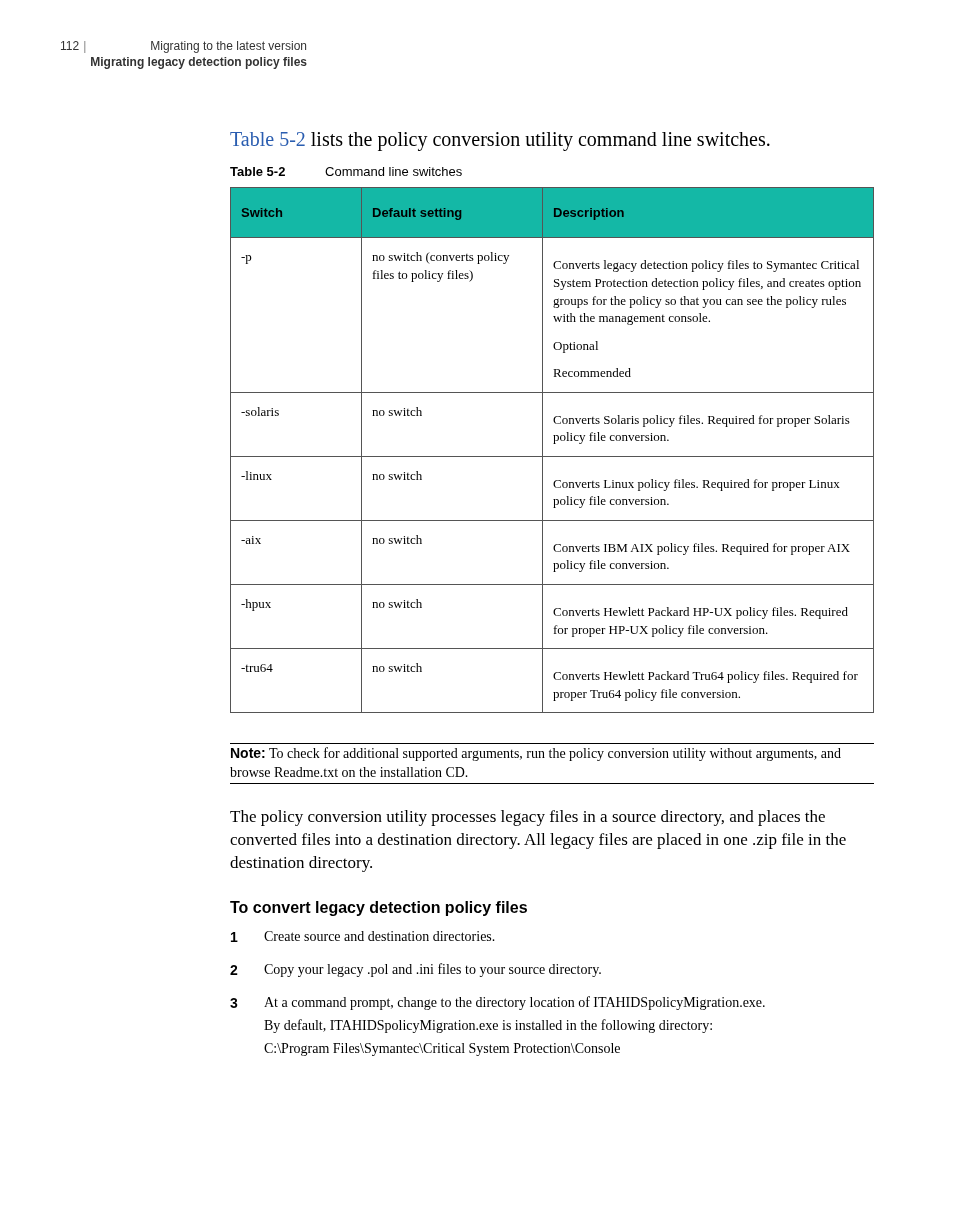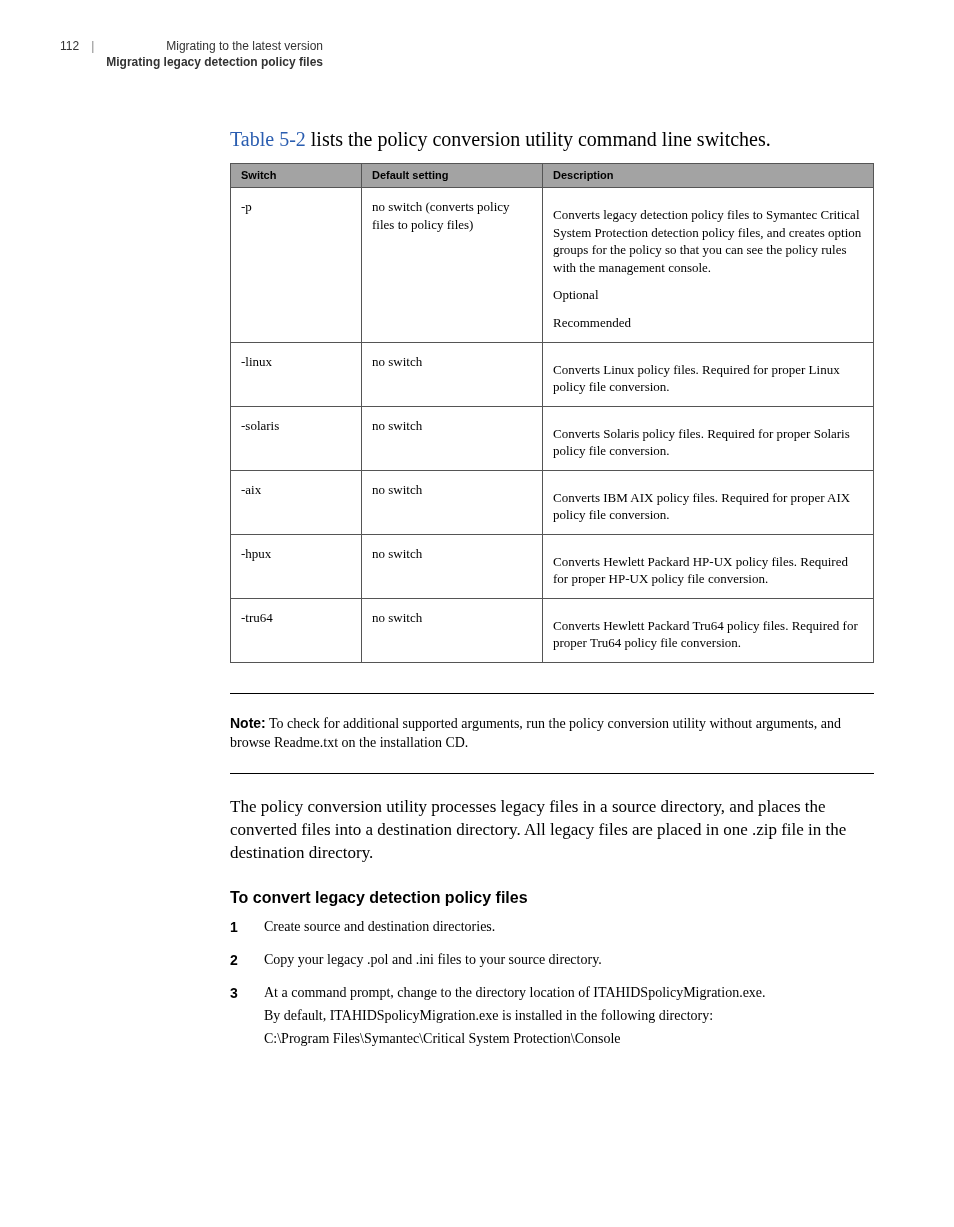--- a/index.html
+++ b/index.html
@@ -18,7 +18,7 @@
     color: #333;
     margin-bottom: 56px;
     display: flex;
-    gap: 12px;
+    gap: 4px;
   }
   .header-area .pnum {
     font-size: 12px;

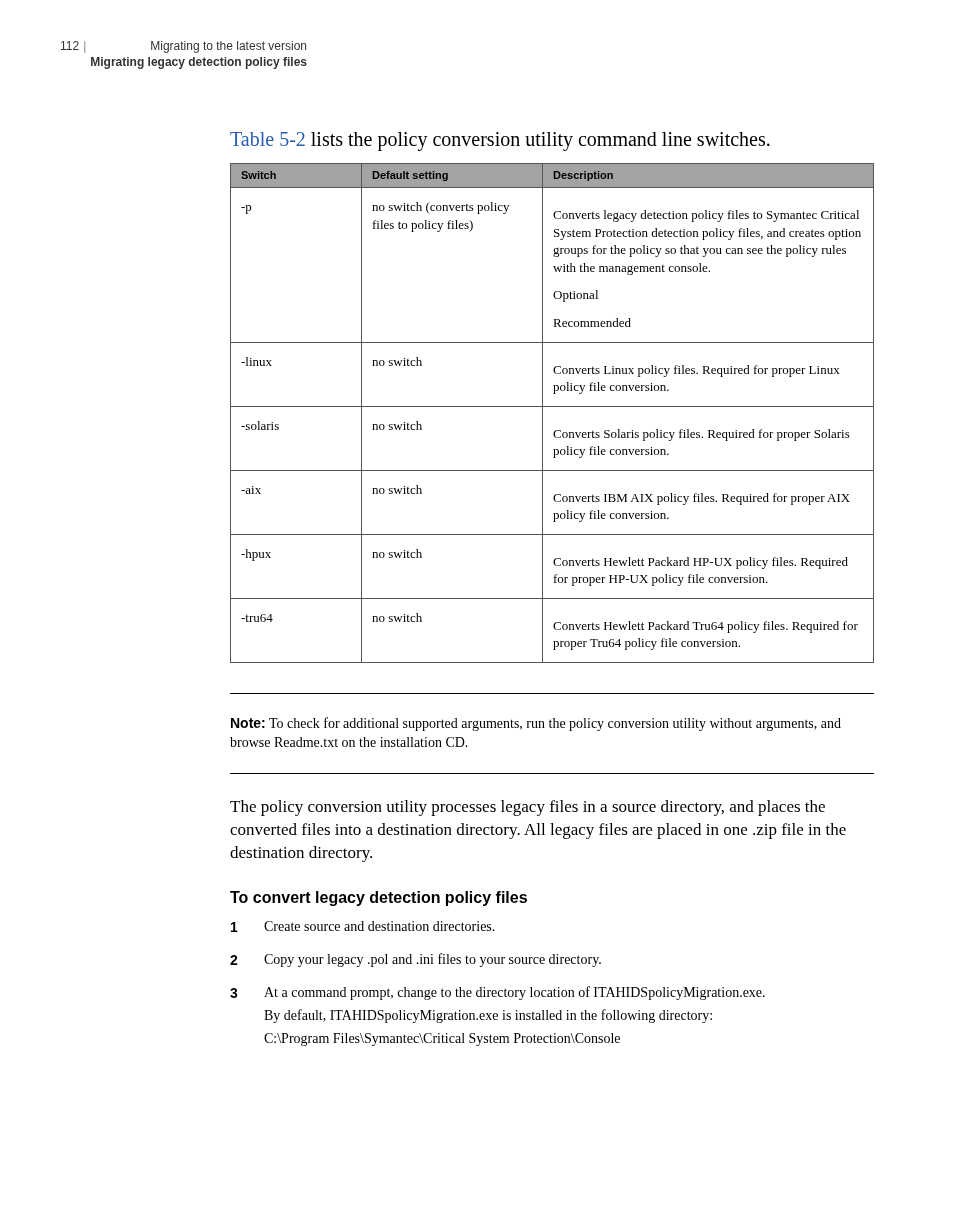--- a/index.html
+++ b/index.html
@@ -138,6 +138,10 @@
     <span class="tableref">Table 5-2</span><span> lists the policy conversion utility command line switches.</span>
   </p>
 
+  <div class="table-caption">
+    <span class="lbl">Table 5-2</span>
+    <span class="cap">Command line switches</span>
+  </div>
 
   <table class="switches">
     <thead>

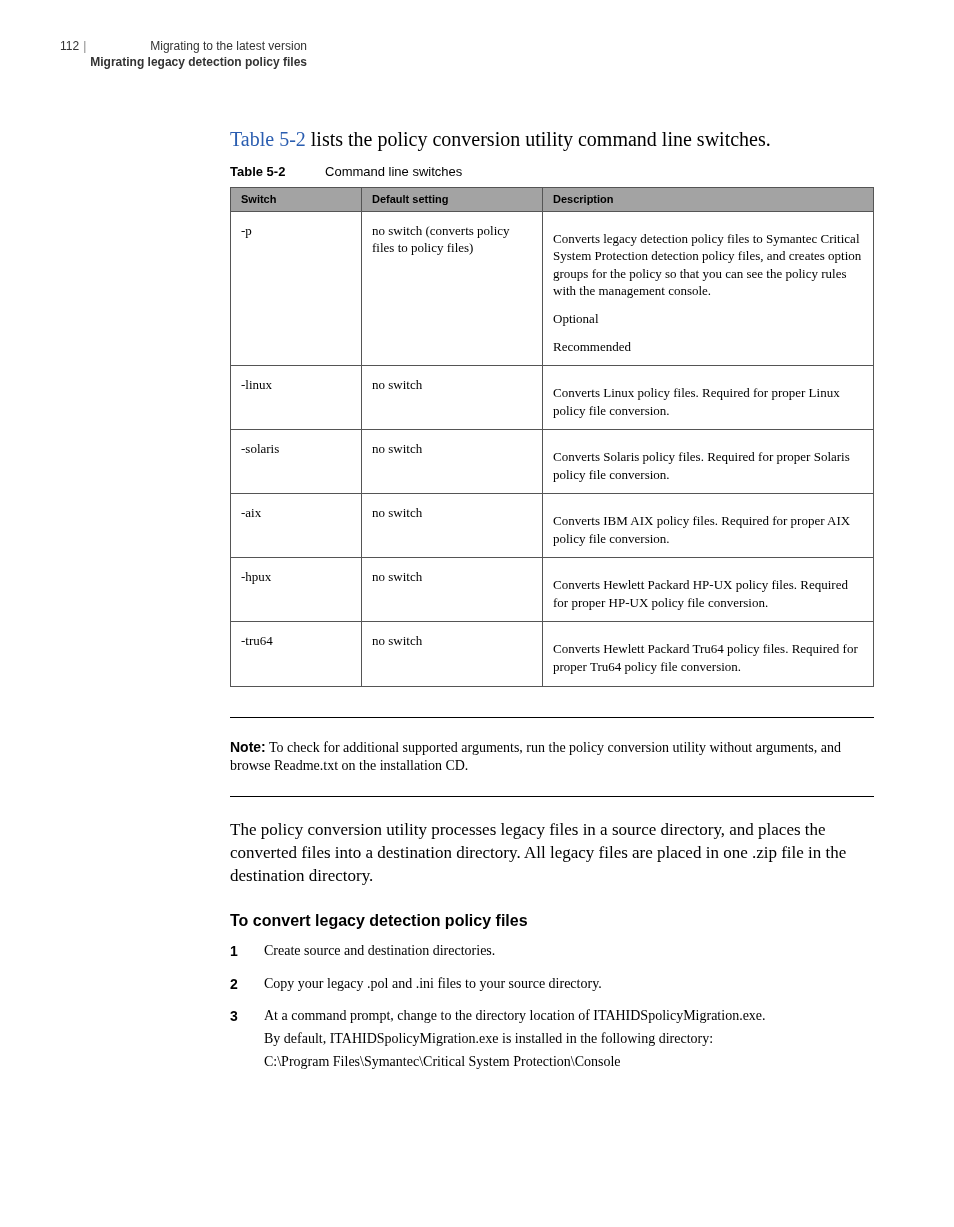--- a/index.html
+++ b/index.html
@@ -59,12 +59,12 @@
     margin-bottom: 30px;
   }
   table.switches th {
-    background: #a3a3a3;
+    background: #14b8a6;
     text-align: left;
     font-family: Arial, Helvetica, sans-serif;
     font-weight: bold;
-    font-size: 11px;
-    padding: 4px 10px;
+    font-size: 13px;
+    padding: 16px 10px;
     border: 1px solid #555;
   }
   table.switches td {

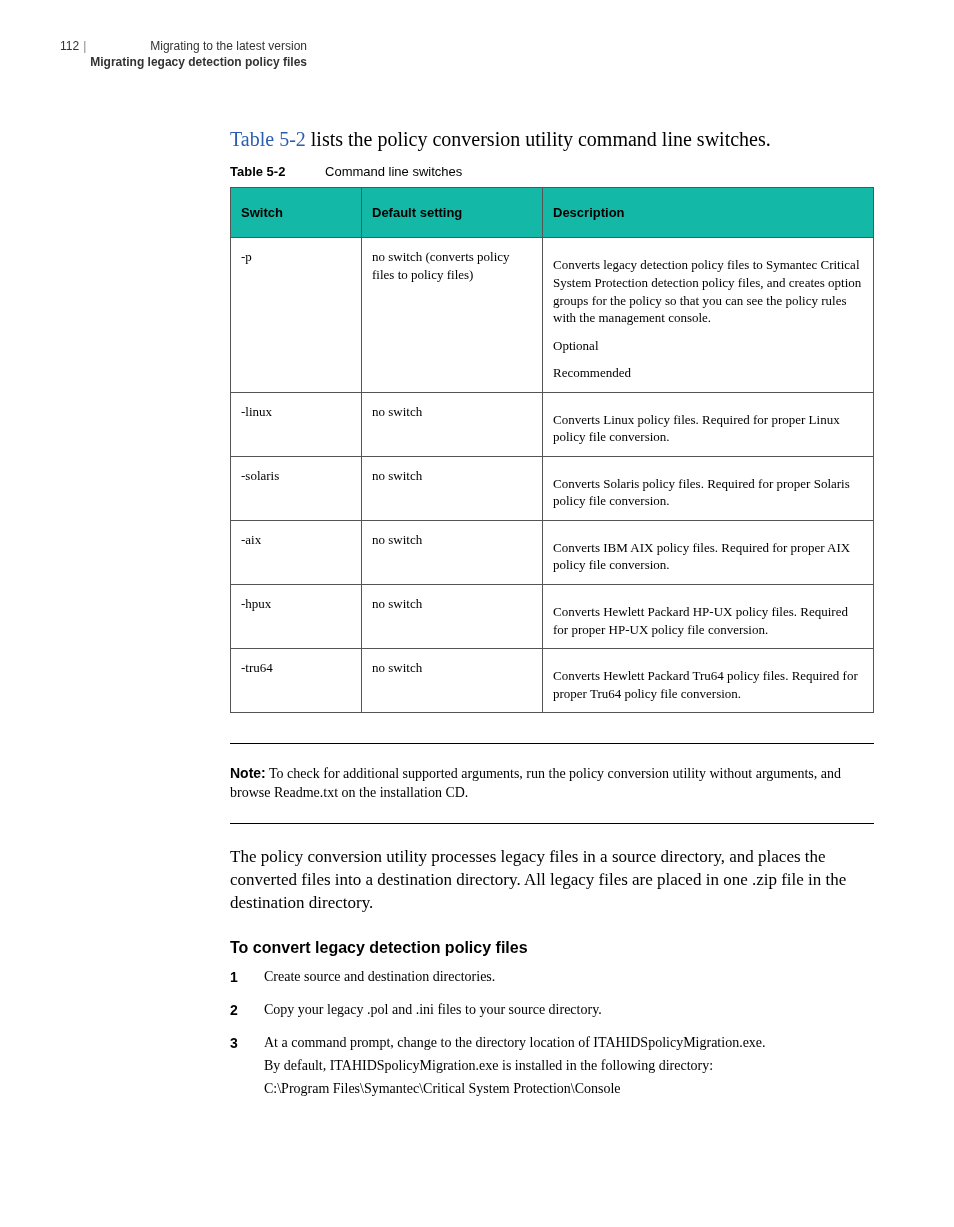--- a/index.html
+++ b/index.html
@@ -162,17 +162,17 @@
           </td>
         </tr>
         <tr>
+          <td class="col1">-solaris</td>
+          <td class="col2">no switch</td>
+          <td>
+            <p>Converts Solaris policy files. Required for proper Solaris policy file conversion.</p>
+          </td>
+        </tr>
+        <tr>
           <td class="col1">-linux</td>
           <td class="col2">no switch</td>
           <td>
             <p>Converts Linux policy files. Required for proper Linux policy file conversion.</p>
-          </td>
-        </tr>
-        <tr>
-          <td class="col1">-solaris</td>
-          <td class="col2">no switch</td>
-          <td>
-            <p>Converts Solaris policy files. Required for proper Solaris policy file conversion.</p>
           </td>
         </tr>
         <tr>

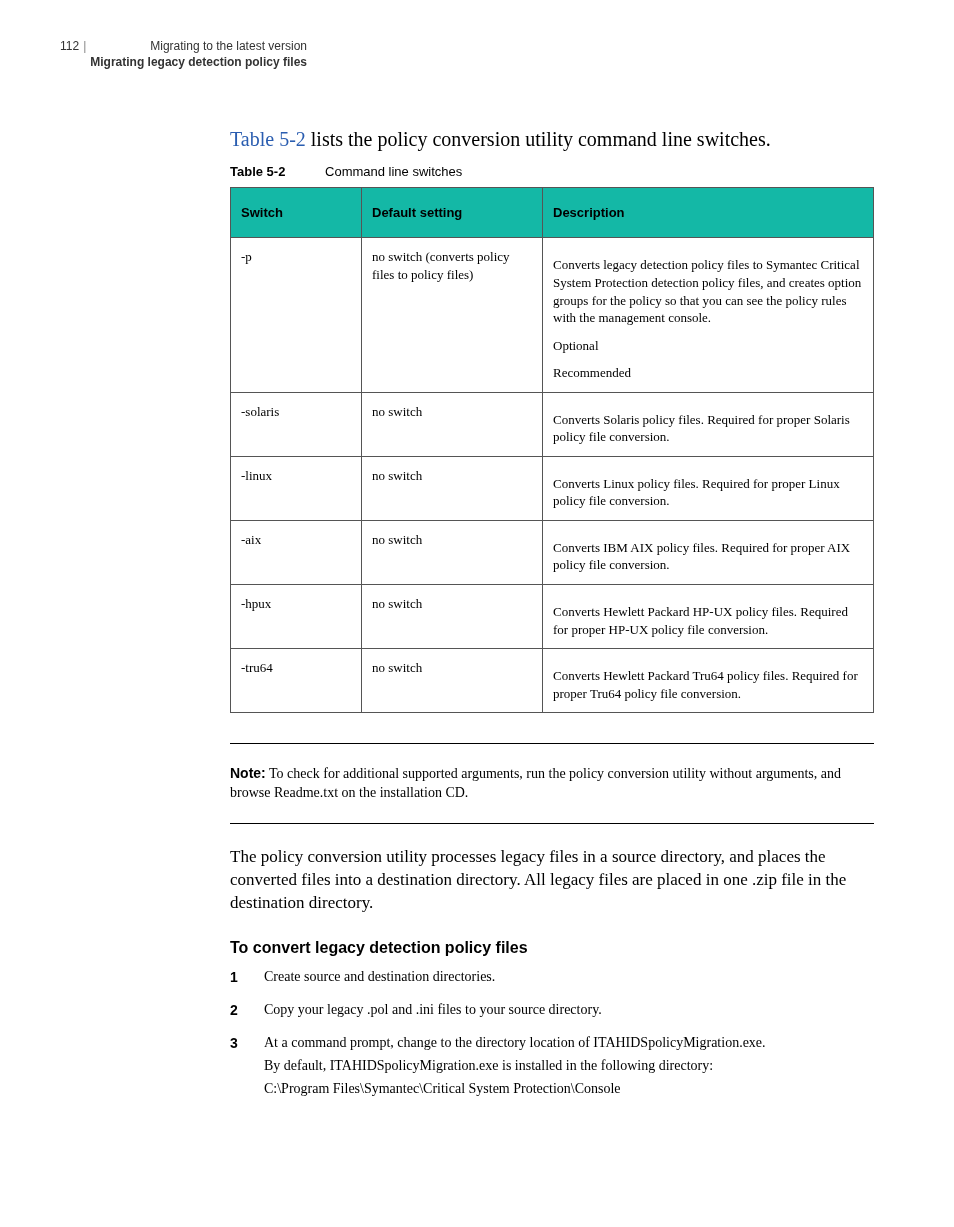--- a/index.html
+++ b/index.html
@@ -83,7 +83,7 @@
   .note-box {
     border-top: 1px solid #000;
     border-bottom: 1px solid #000;
-    padding: 20px 0;
+    padding: 0 0;
     font-size: 14px;
     margin-bottom: 22px;
   }

